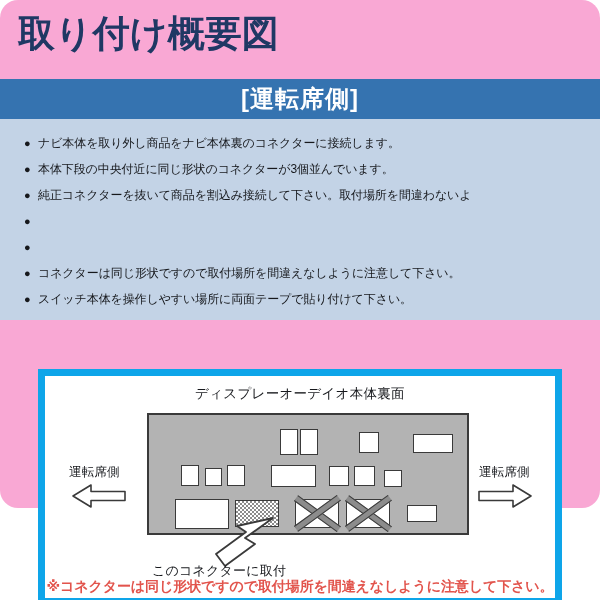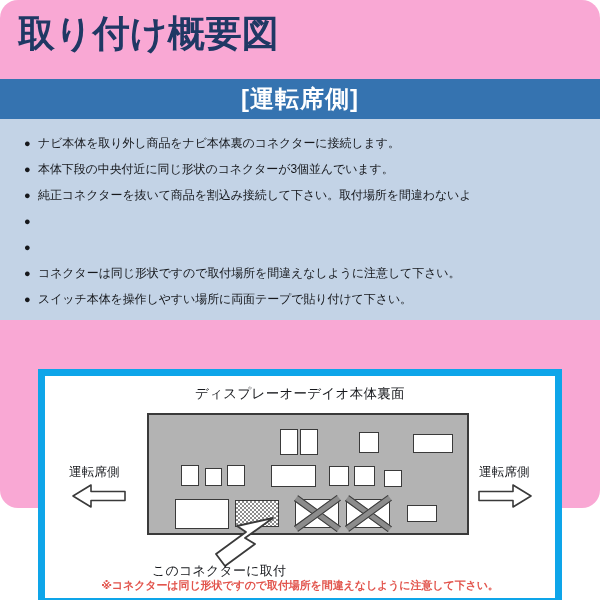--- a/index.html
+++ b/index.html
@@ -190,7 +190,7 @@
     top: 202px;
     text-align: center;
     color: #e2544c;
-    font-size: 11px;
+    font-size: 14px;
     font-weight: bold;
     white-space: nowrap;
     letter-spacing: -0.1px;

